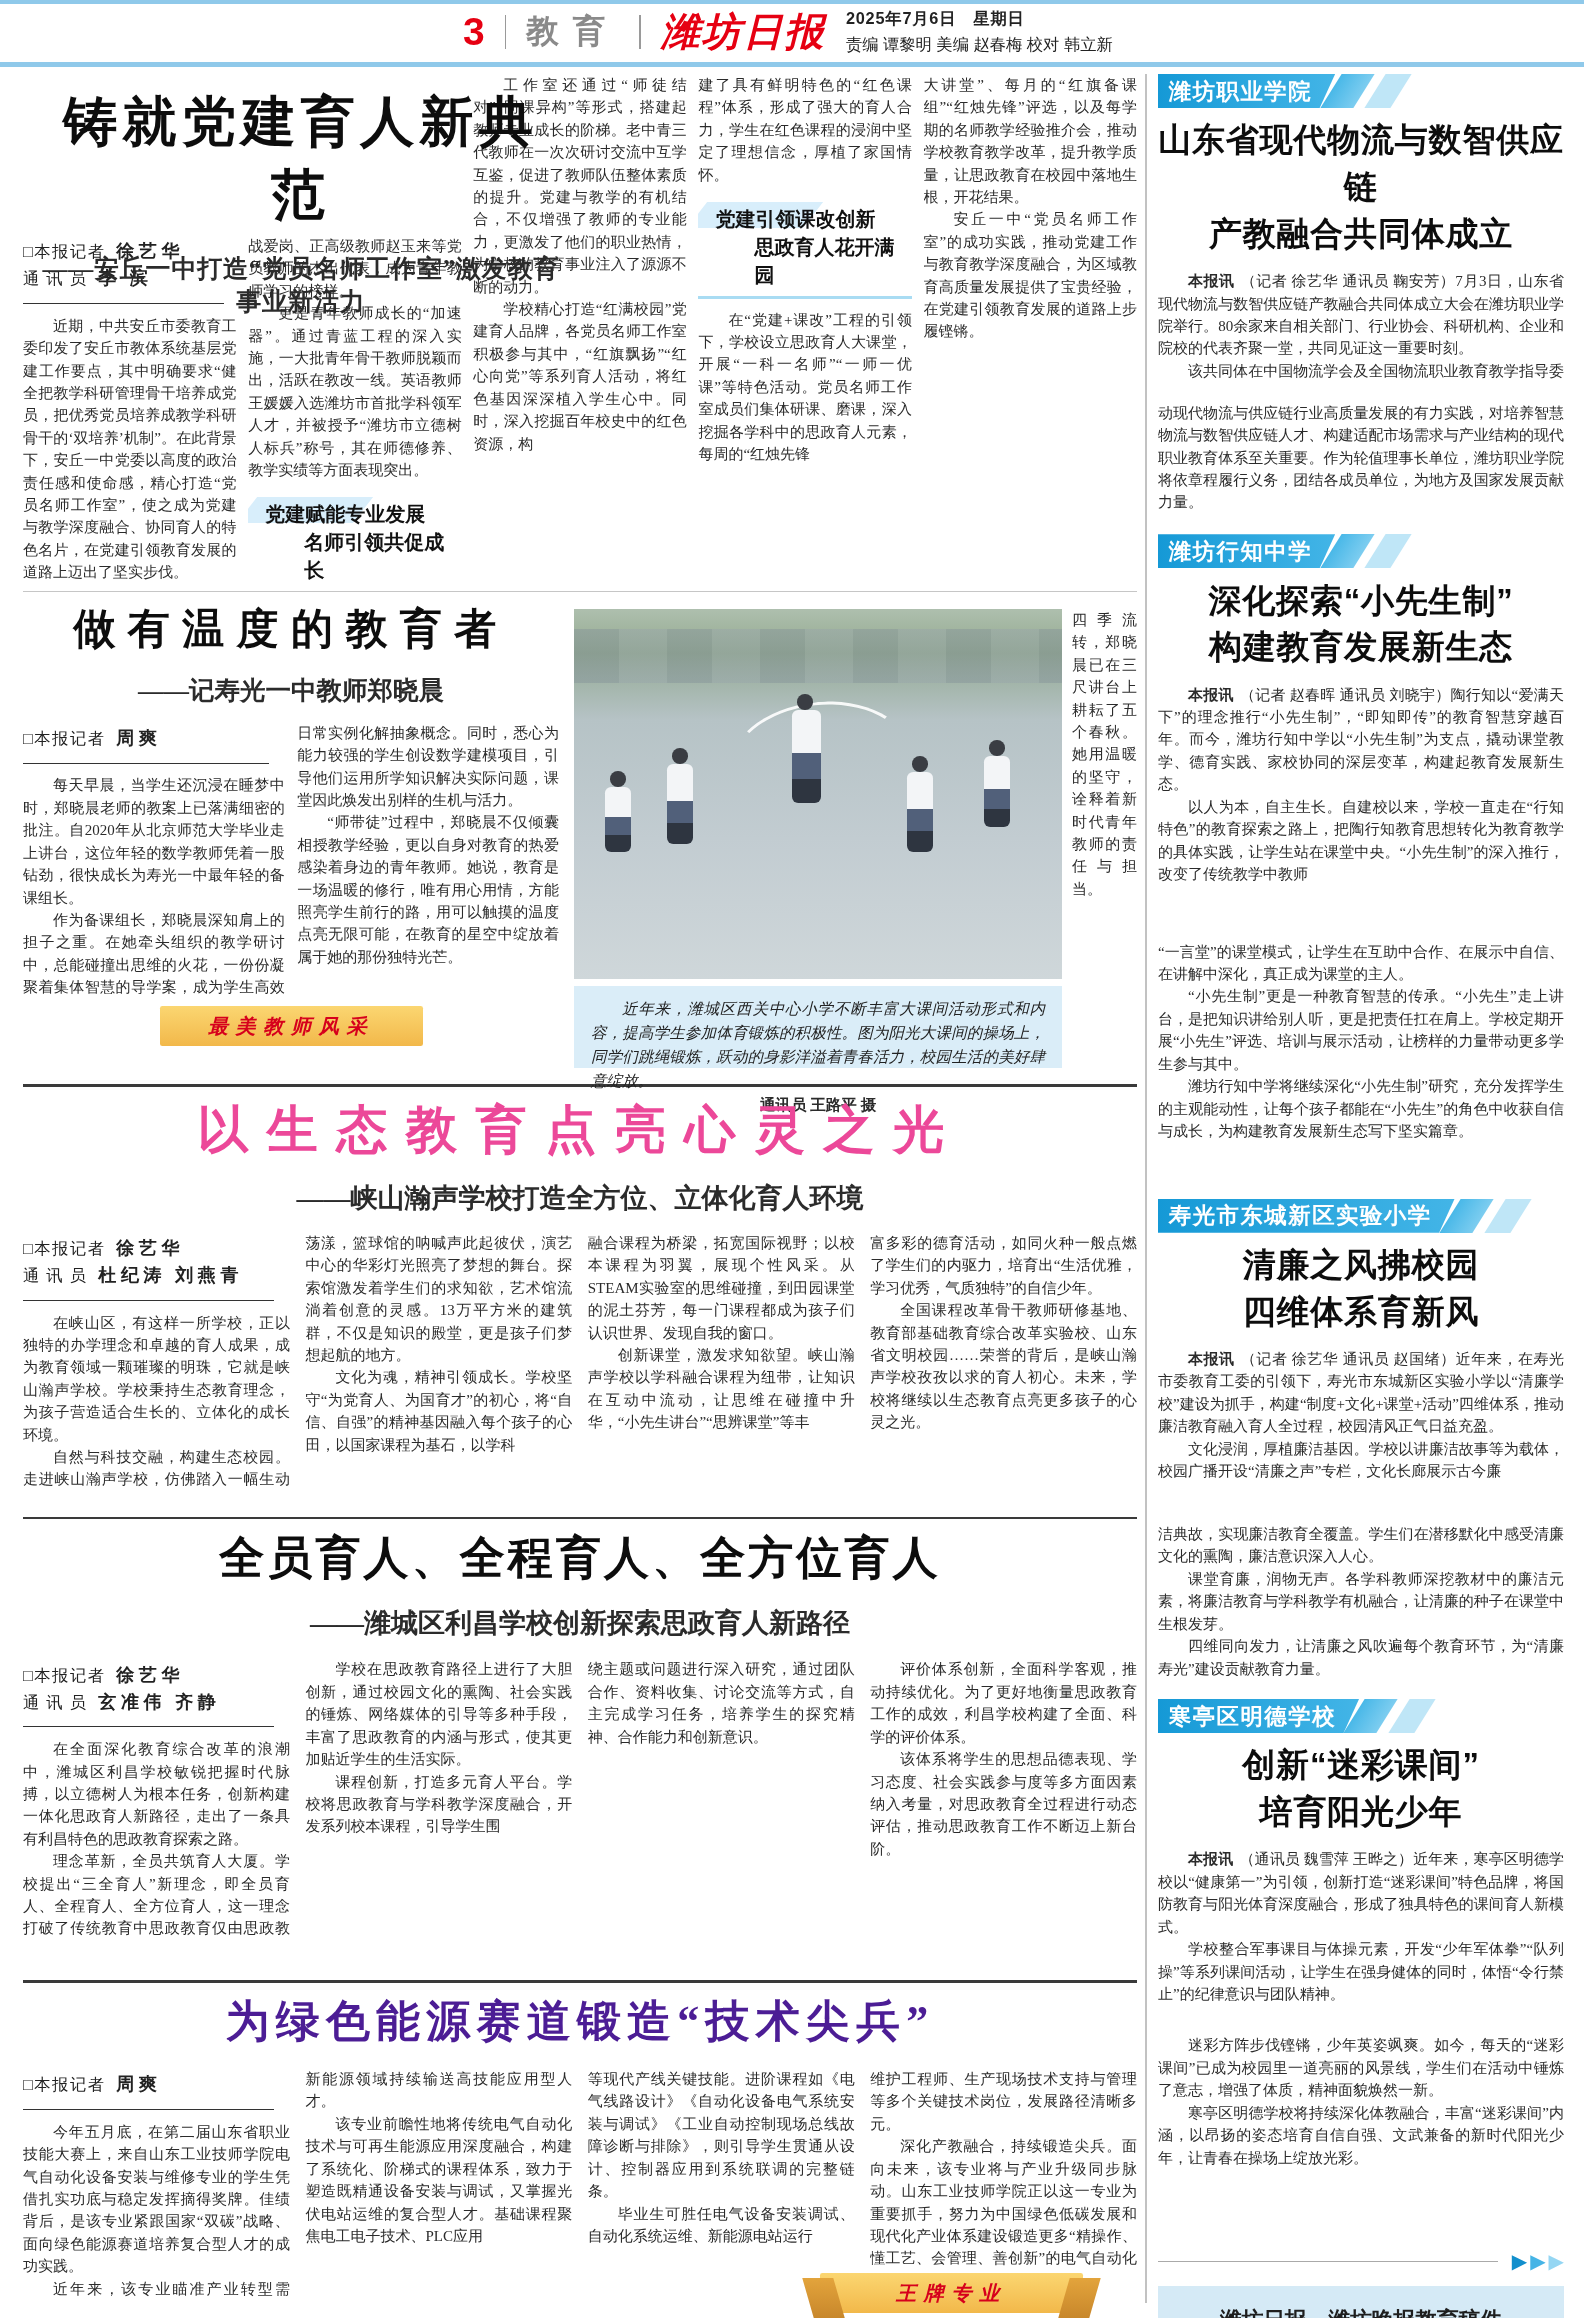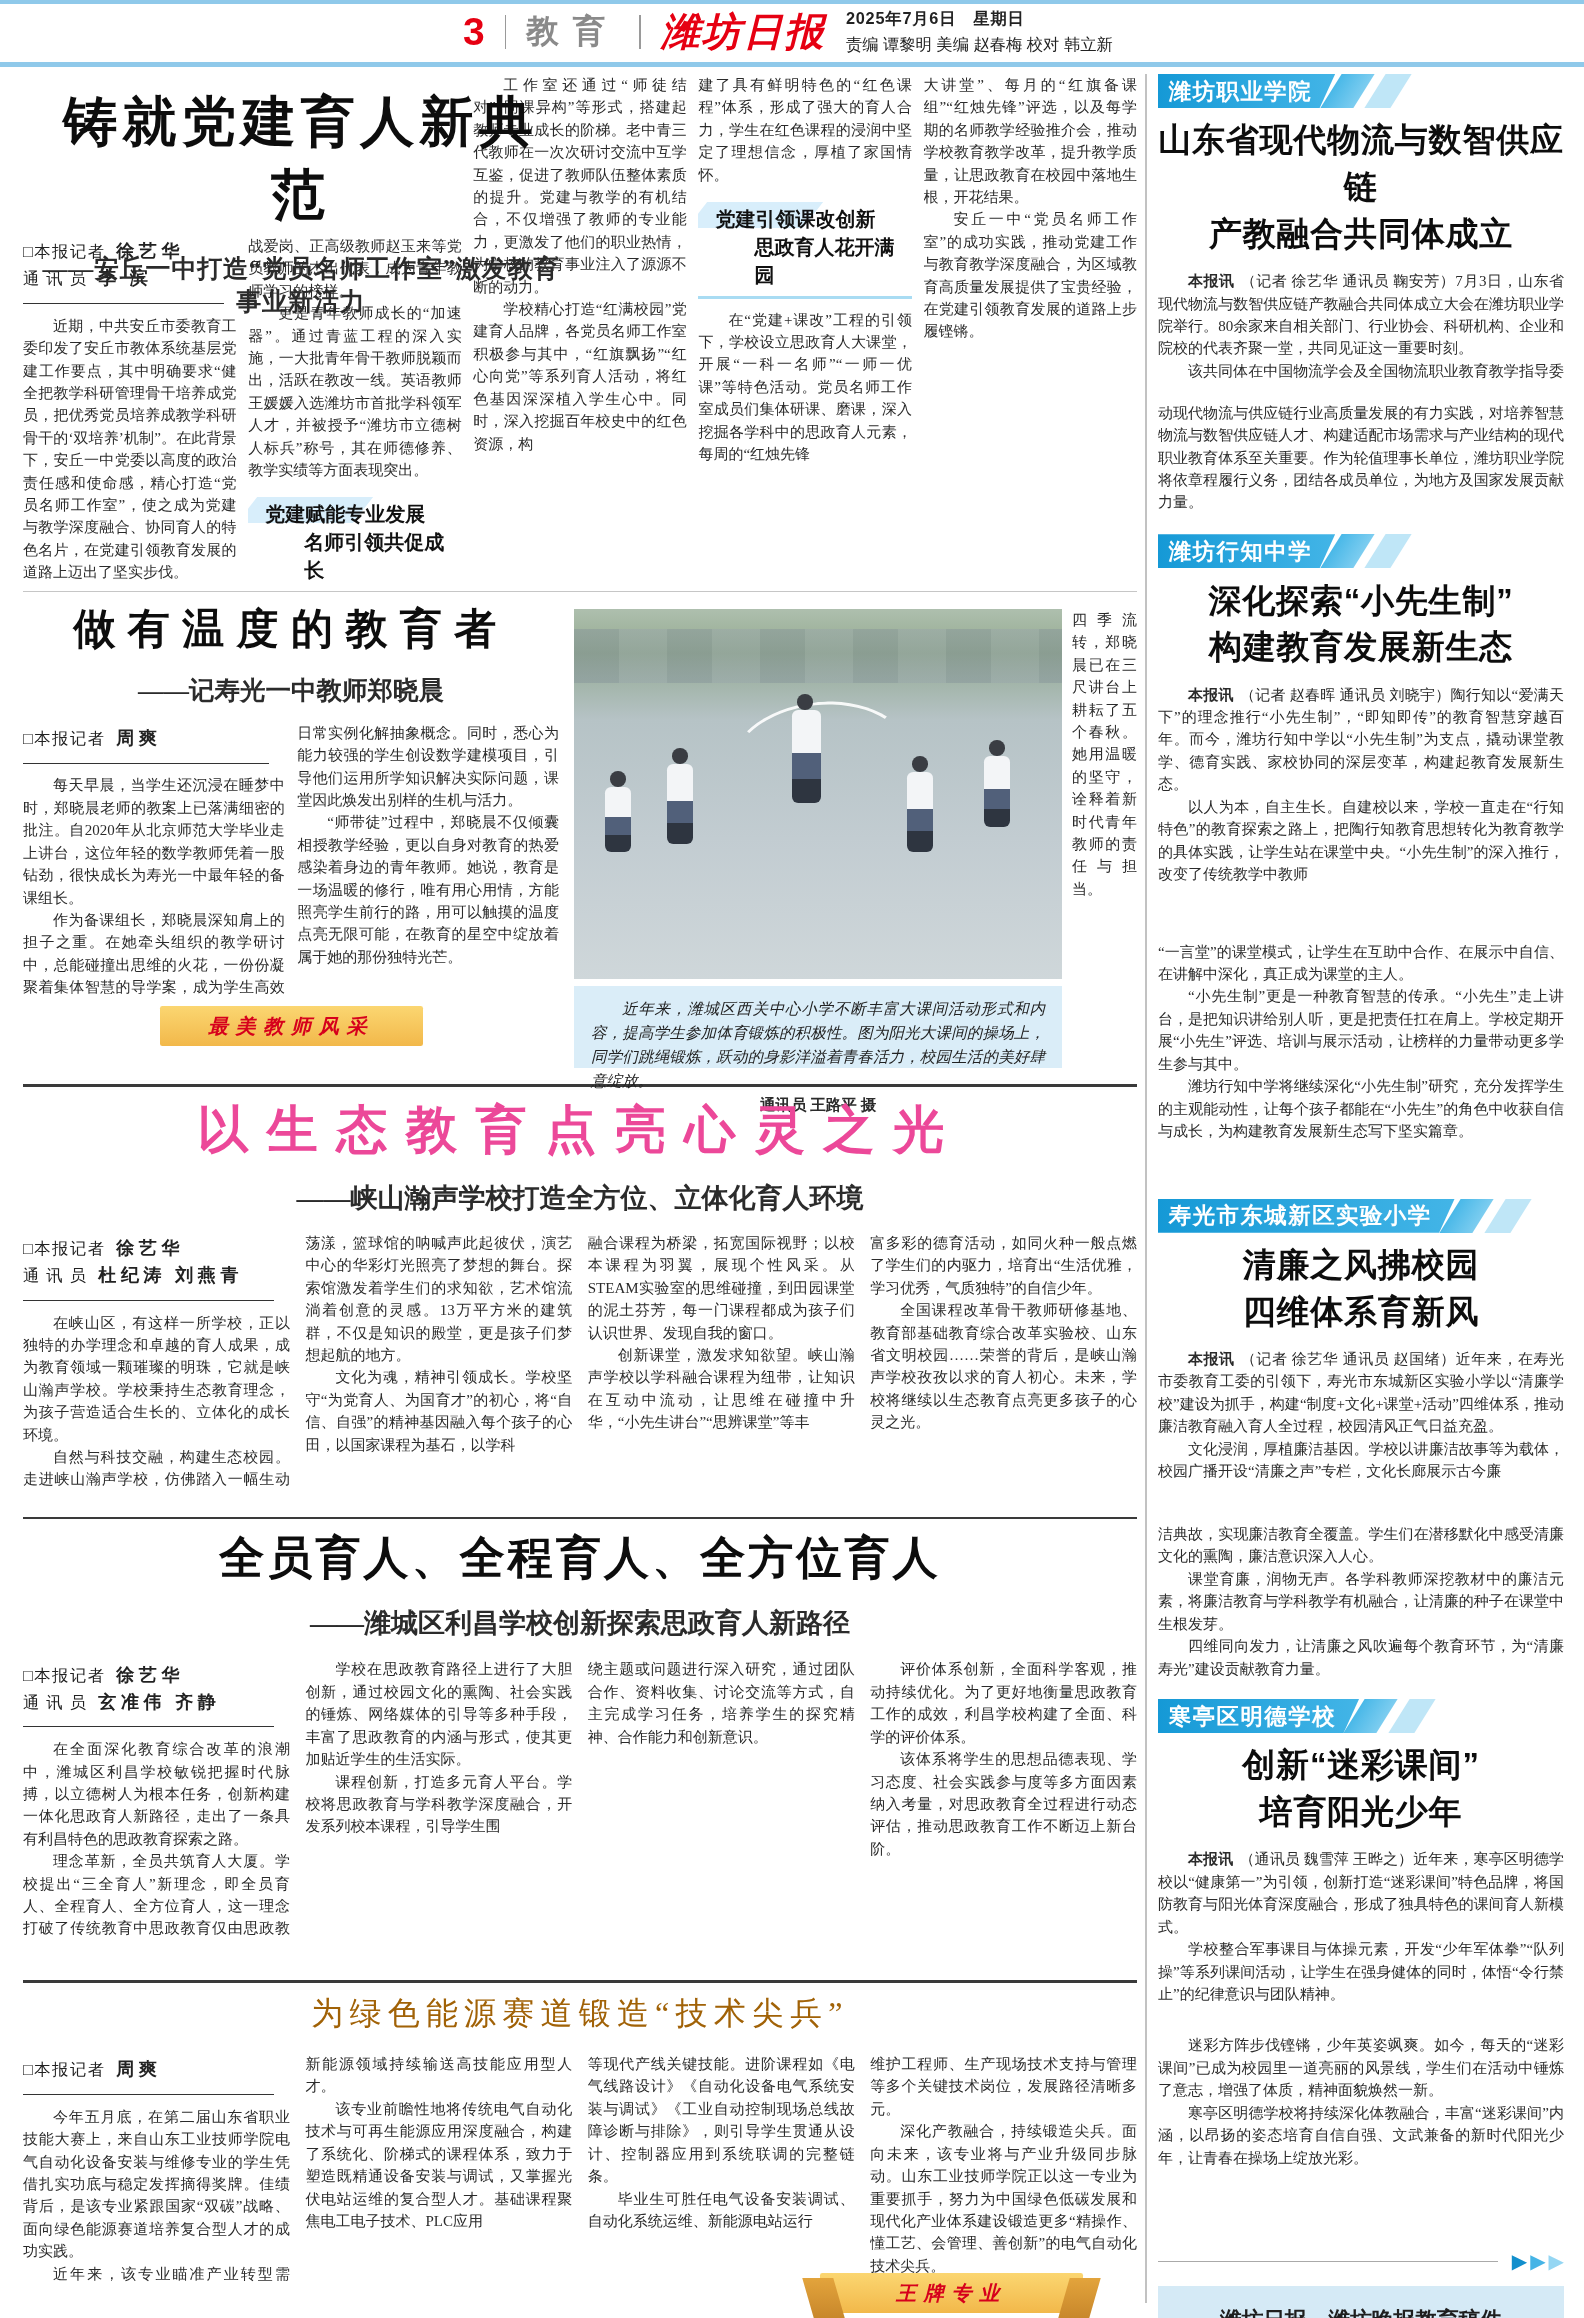--- a/index.html
+++ b/index.html
@@ -84,7 +84,7 @@
   .a4-sub{font-size:27px;font-weight:bold;margin-top:17px;}
   .a4-cols{display:flex;gap:15.5px;margin-top:17px;height:285px;}
   .a5{position:relative;height:321px;}
-  .a5-title{font-size:32px;font-weight:normal;letter-spacing:6.2px;color:#a16207;}
+  .a5-title{font-size:44px;font-weight:bold;letter-spacing:6.2px;color:#4c1d95;}
   .a5-cols{display:flex;gap:15.5px;margin-top:17px;height:232px;}
   .a5-ribbon{position:absolute;right:54px;bottom:0;width:263px;z-index:3;}
   

